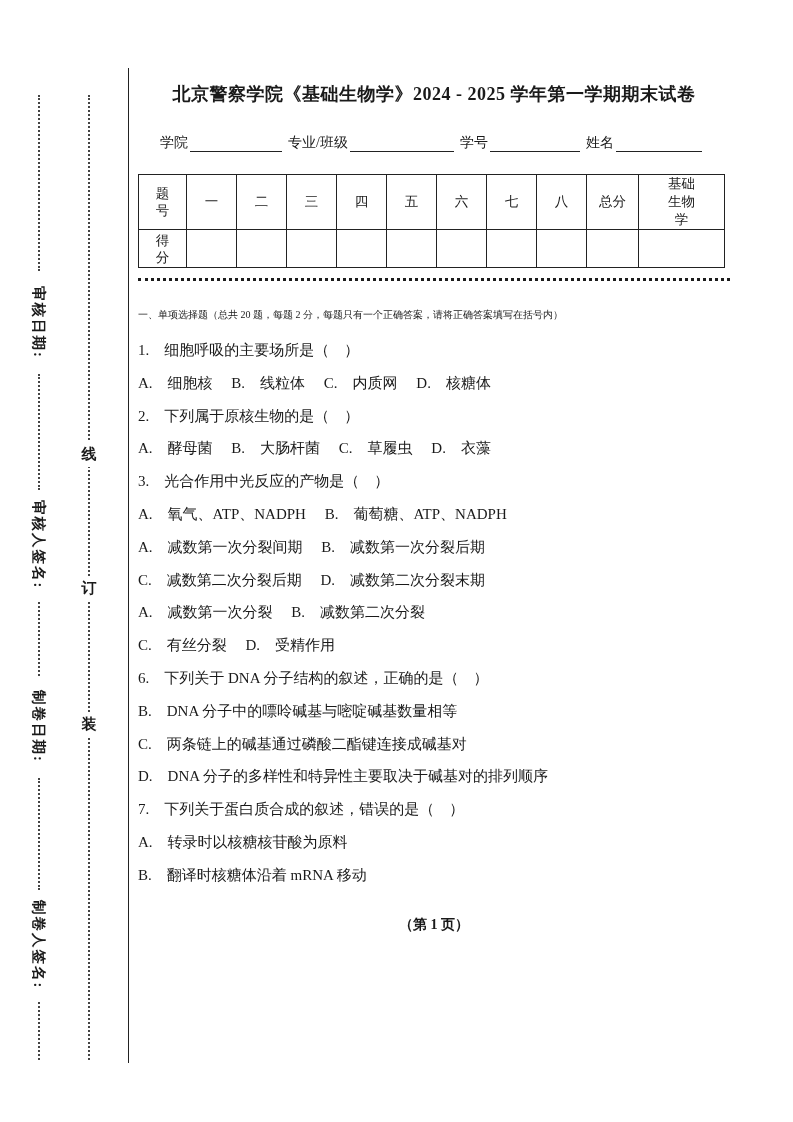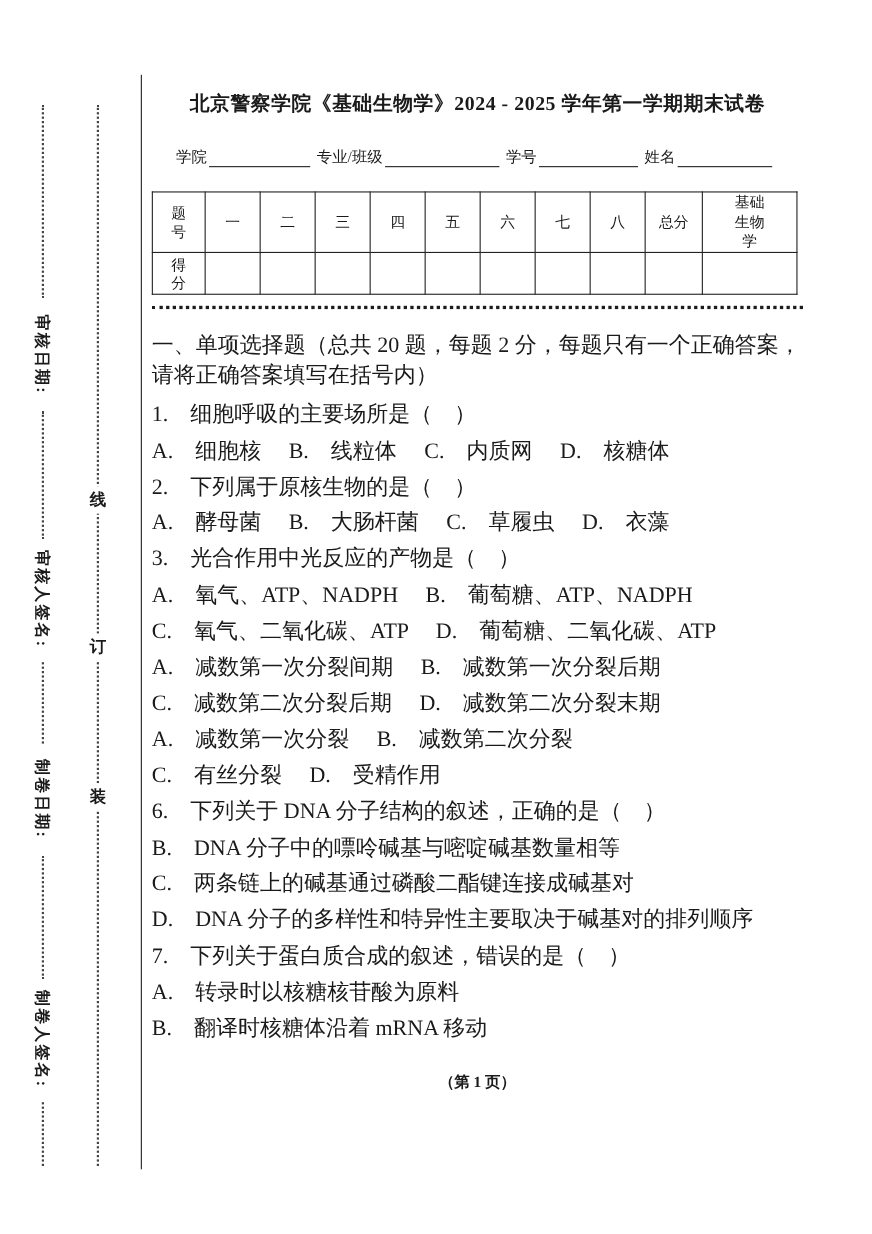--- a/index.html
+++ b/index.html
@@ -39,7 +39,7 @@
 
   .dotted-sep { margin-top:10px; width:100%; height:0; border-bottom:3.4px dotted #1c1c1c; }
 
-  .section-head { margin-top:20px; font-size:20px; line-height:27px; }
+  .section-head { margin-top:20px; font-size:10px; line-height:27px; }
   .questions { margin-top:6px; }
   .q-line { font-size:20px; height:32.8px; line-height:32.8px; white-space:pre; }
   .footer { margin-top:24px; text-align:center; font-size:14px; font-weight:bold; }

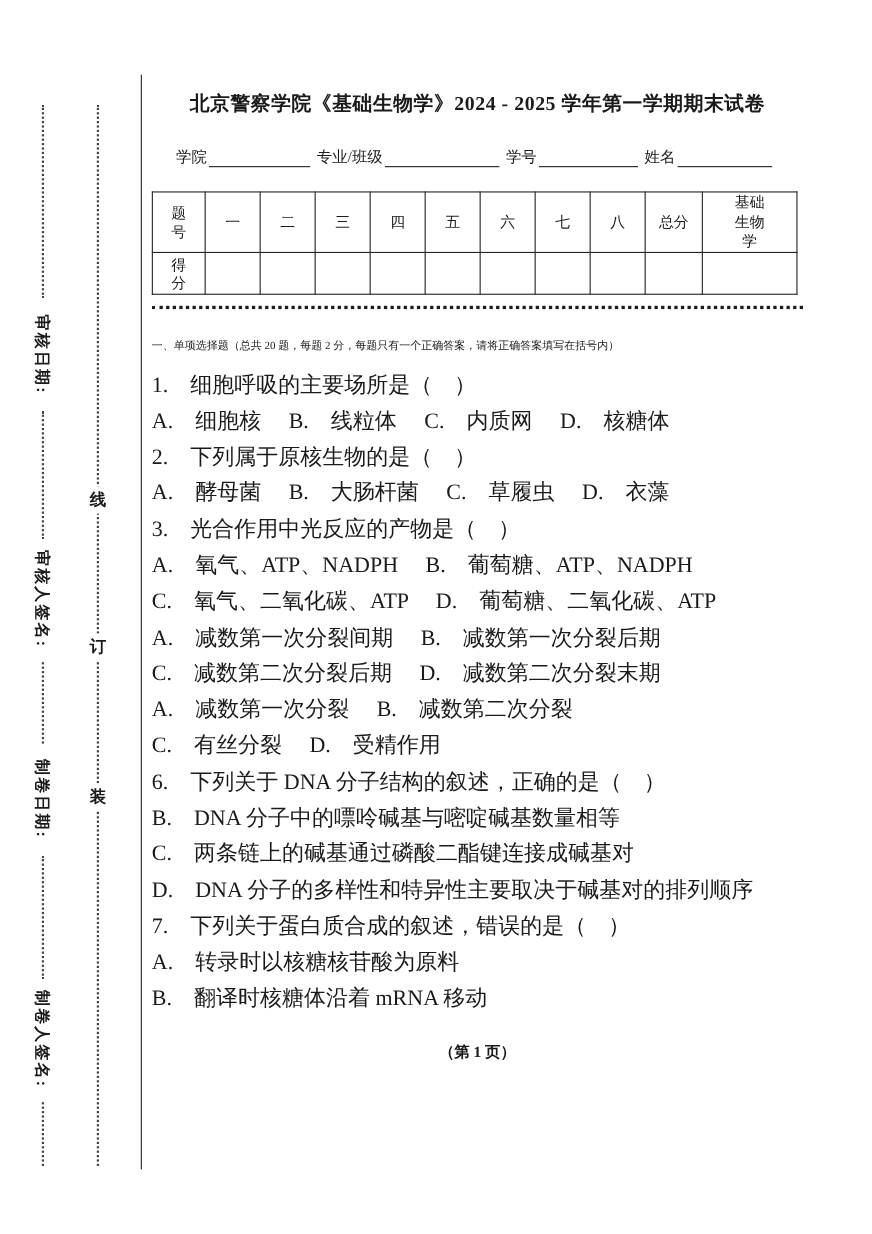--- a/index.html
+++ b/index.html
@@ -41,7 +41,7 @@
 
   .section-head { margin-top:20px; font-size:10px; line-height:27px; }
   .questions { margin-top:6px; }
-  .q-line { font-size:20px; height:32.8px; line-height:32.8px; white-space:pre; }
+  .q-line { font-size:15px; height:32.8px; line-height:32.8px; white-space:pre; }
   .footer { margin-top:24px; text-align:center; font-size:14px; font-weight:bold; }
 </style>
 </head>

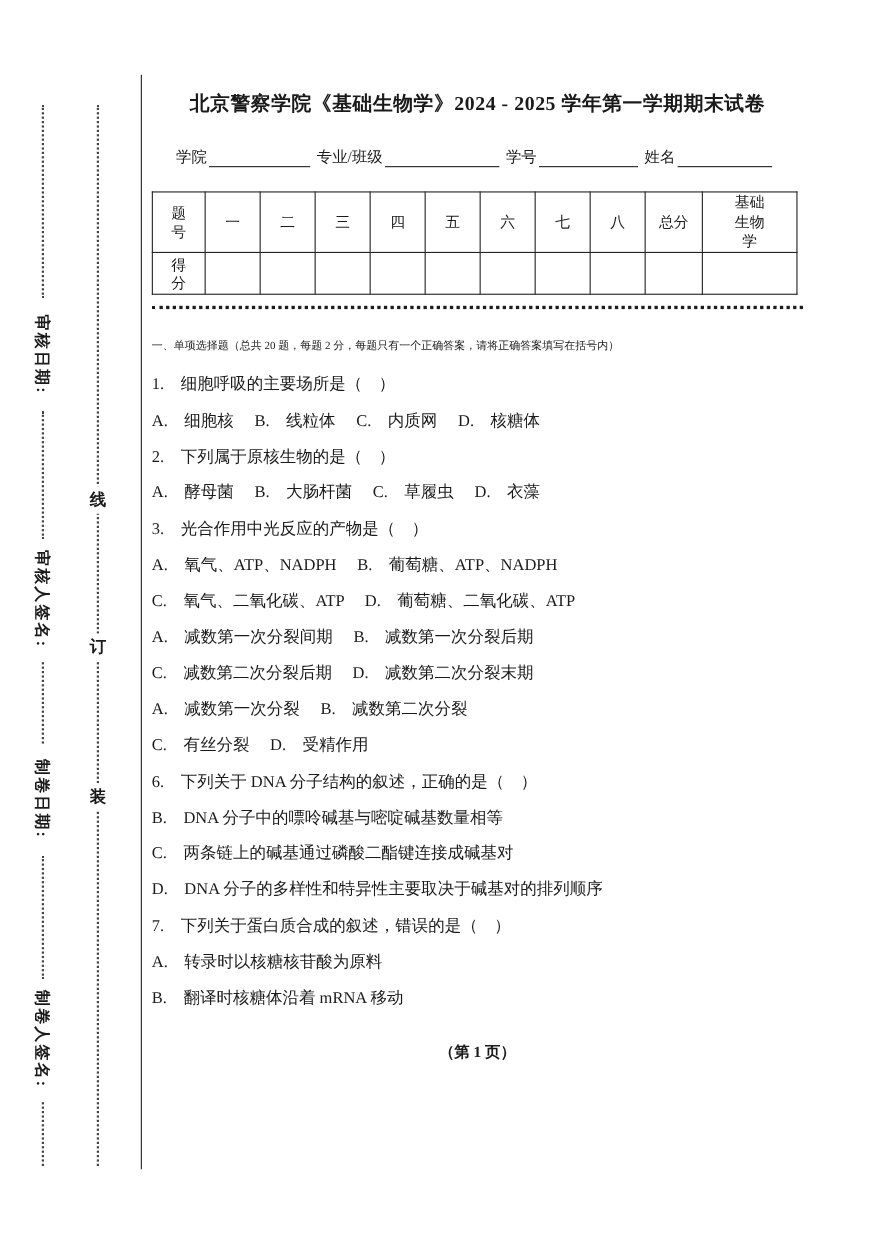--- a/index.html
+++ b/index.html
@@ -146,7 +146,6 @@
       <div class="q-line">A.　酵母菌　 B.　大肠杆菌　 C.　草履虫　 D.　衣藻</div>
       <div class="q-line">3.　光合作用中光反应的产物是（　）</div>
       <div class="q-line">A.　氧气、ATP、NADPH　 B.　葡萄糖、ATP、NADPH</div>
-      <div class="q-line">C.　氧气、二氧化碳、ATP　 D.　葡萄糖、二氧化碳、ATP</div>
       <div class="q-line">A.　减数第一次分裂间期　 B.　减数第一次分裂后期</div>
       <div class="q-line">C.　减数第二次分裂后期　 D.　减数第二次分裂末期</div>
       <div class="q-line">A.　减数第一次分裂　 B.　减数第二次分裂</div>

